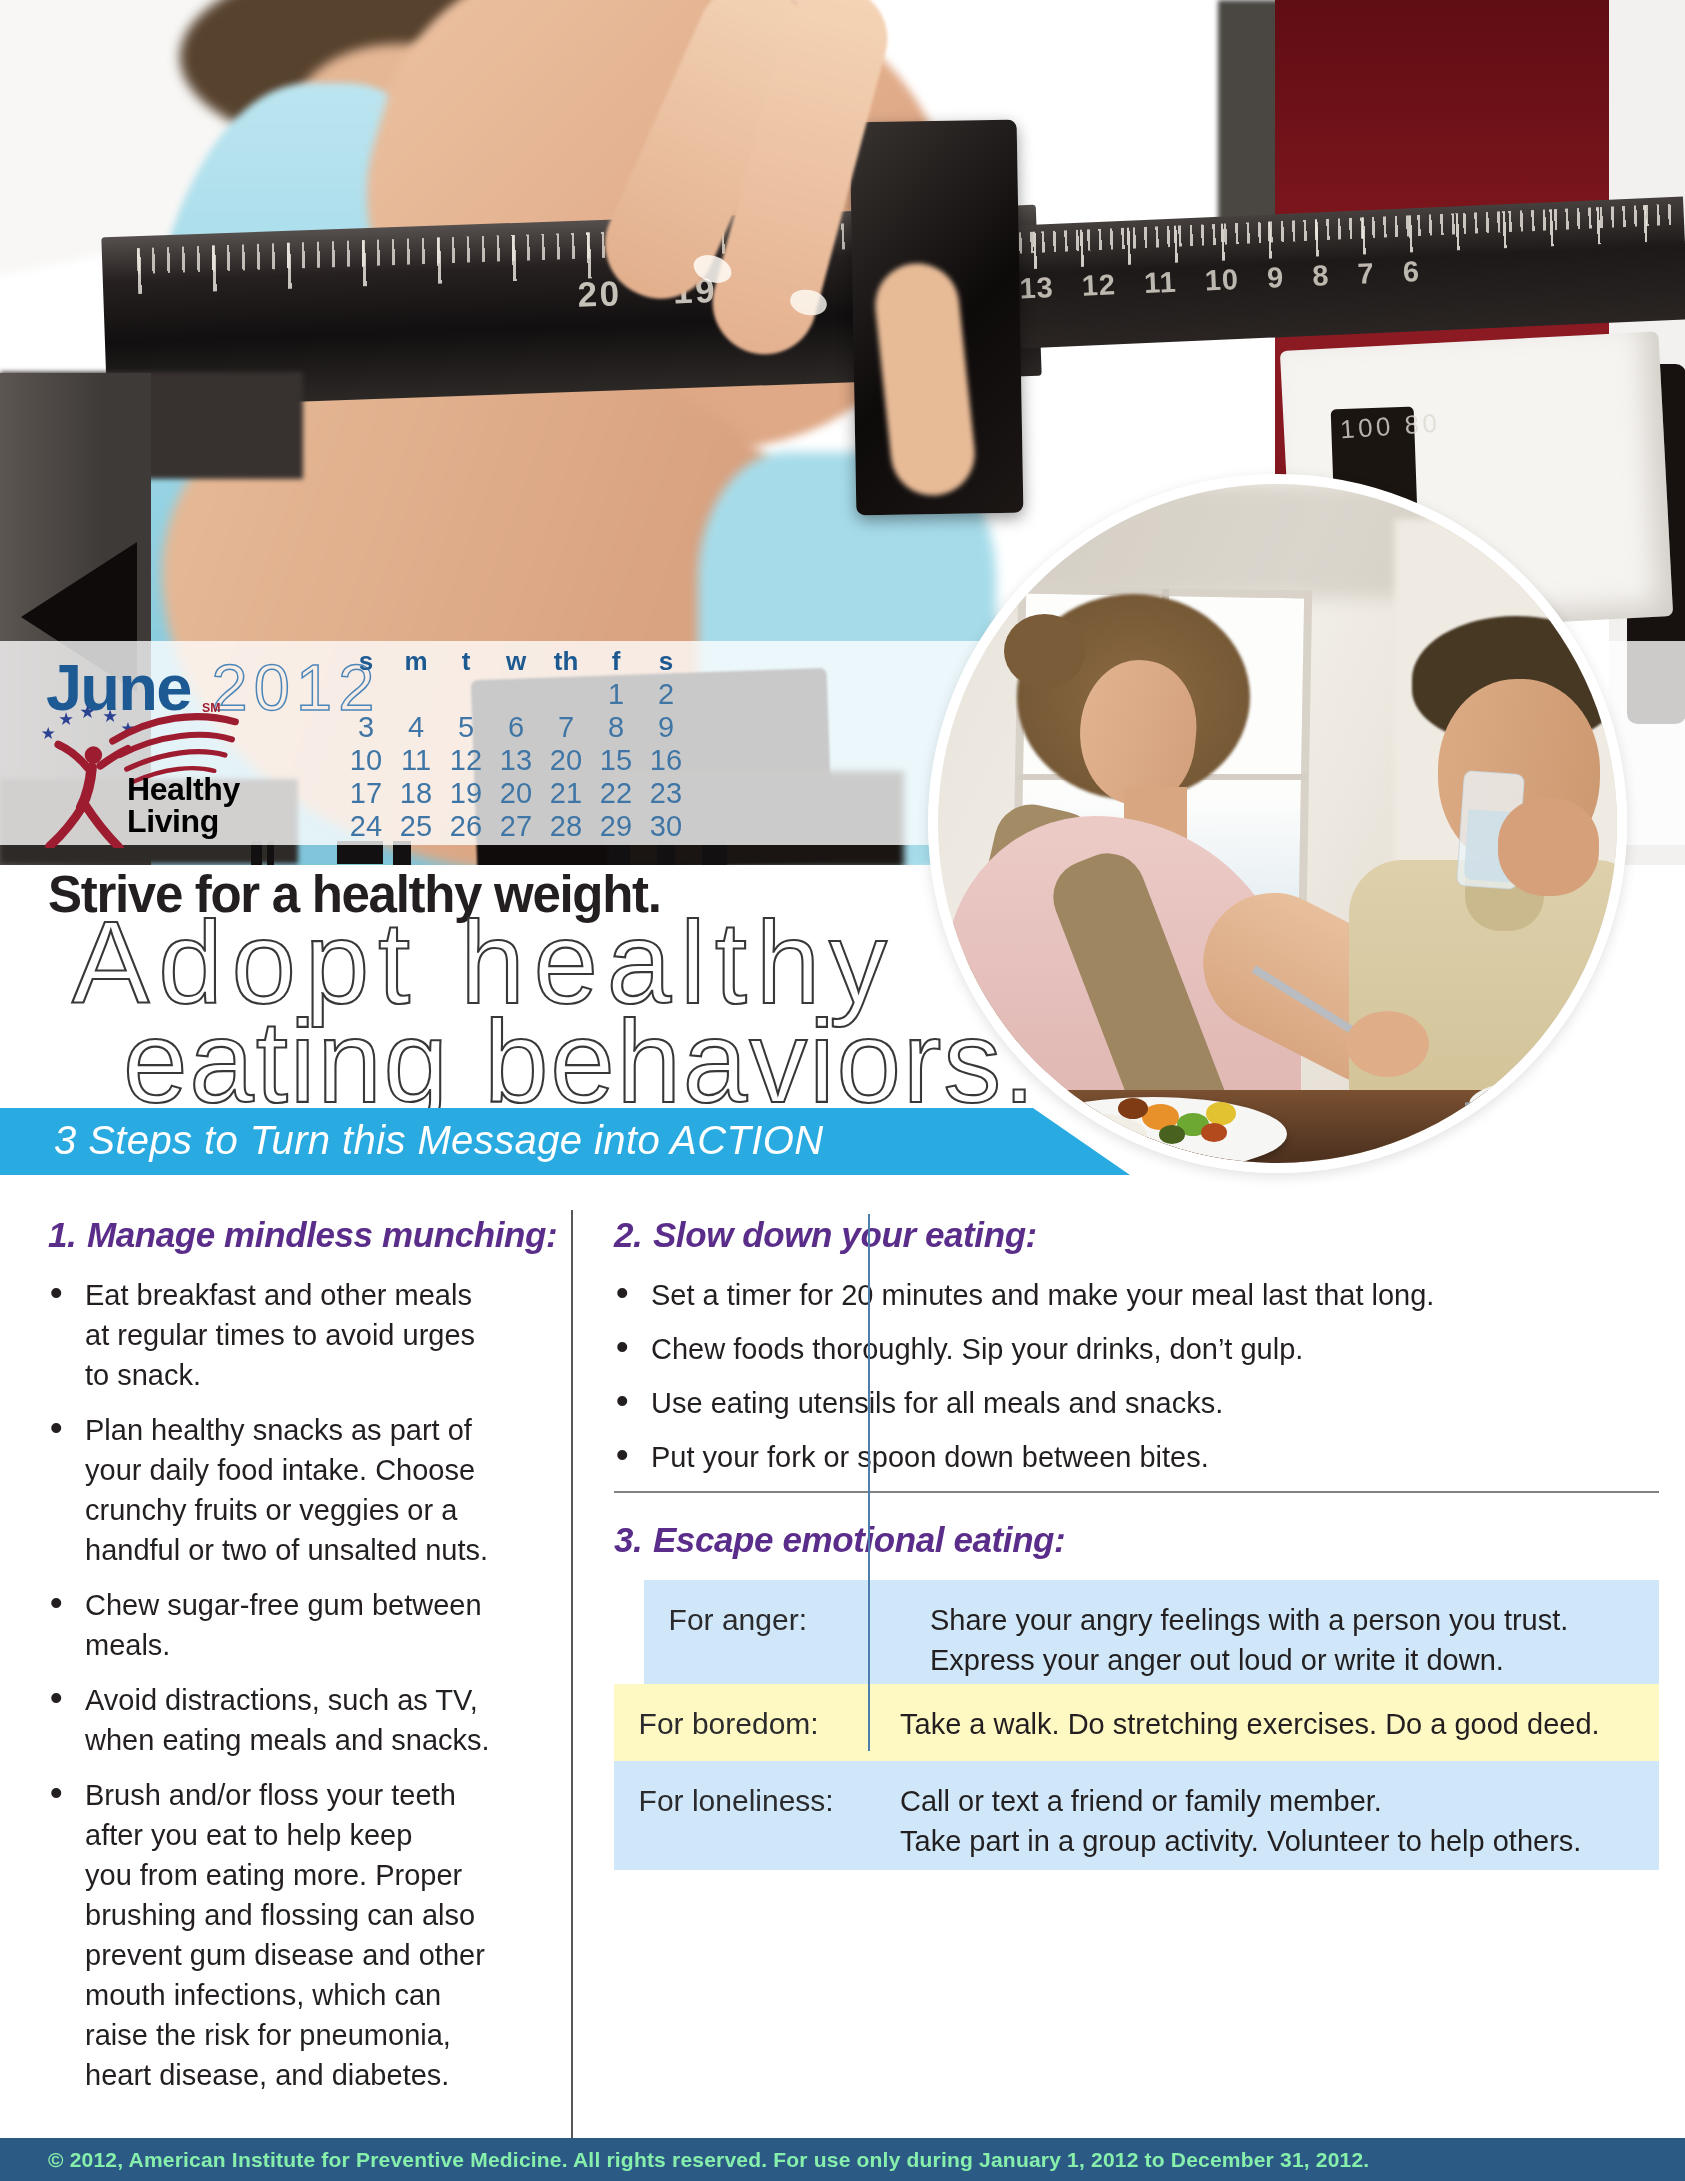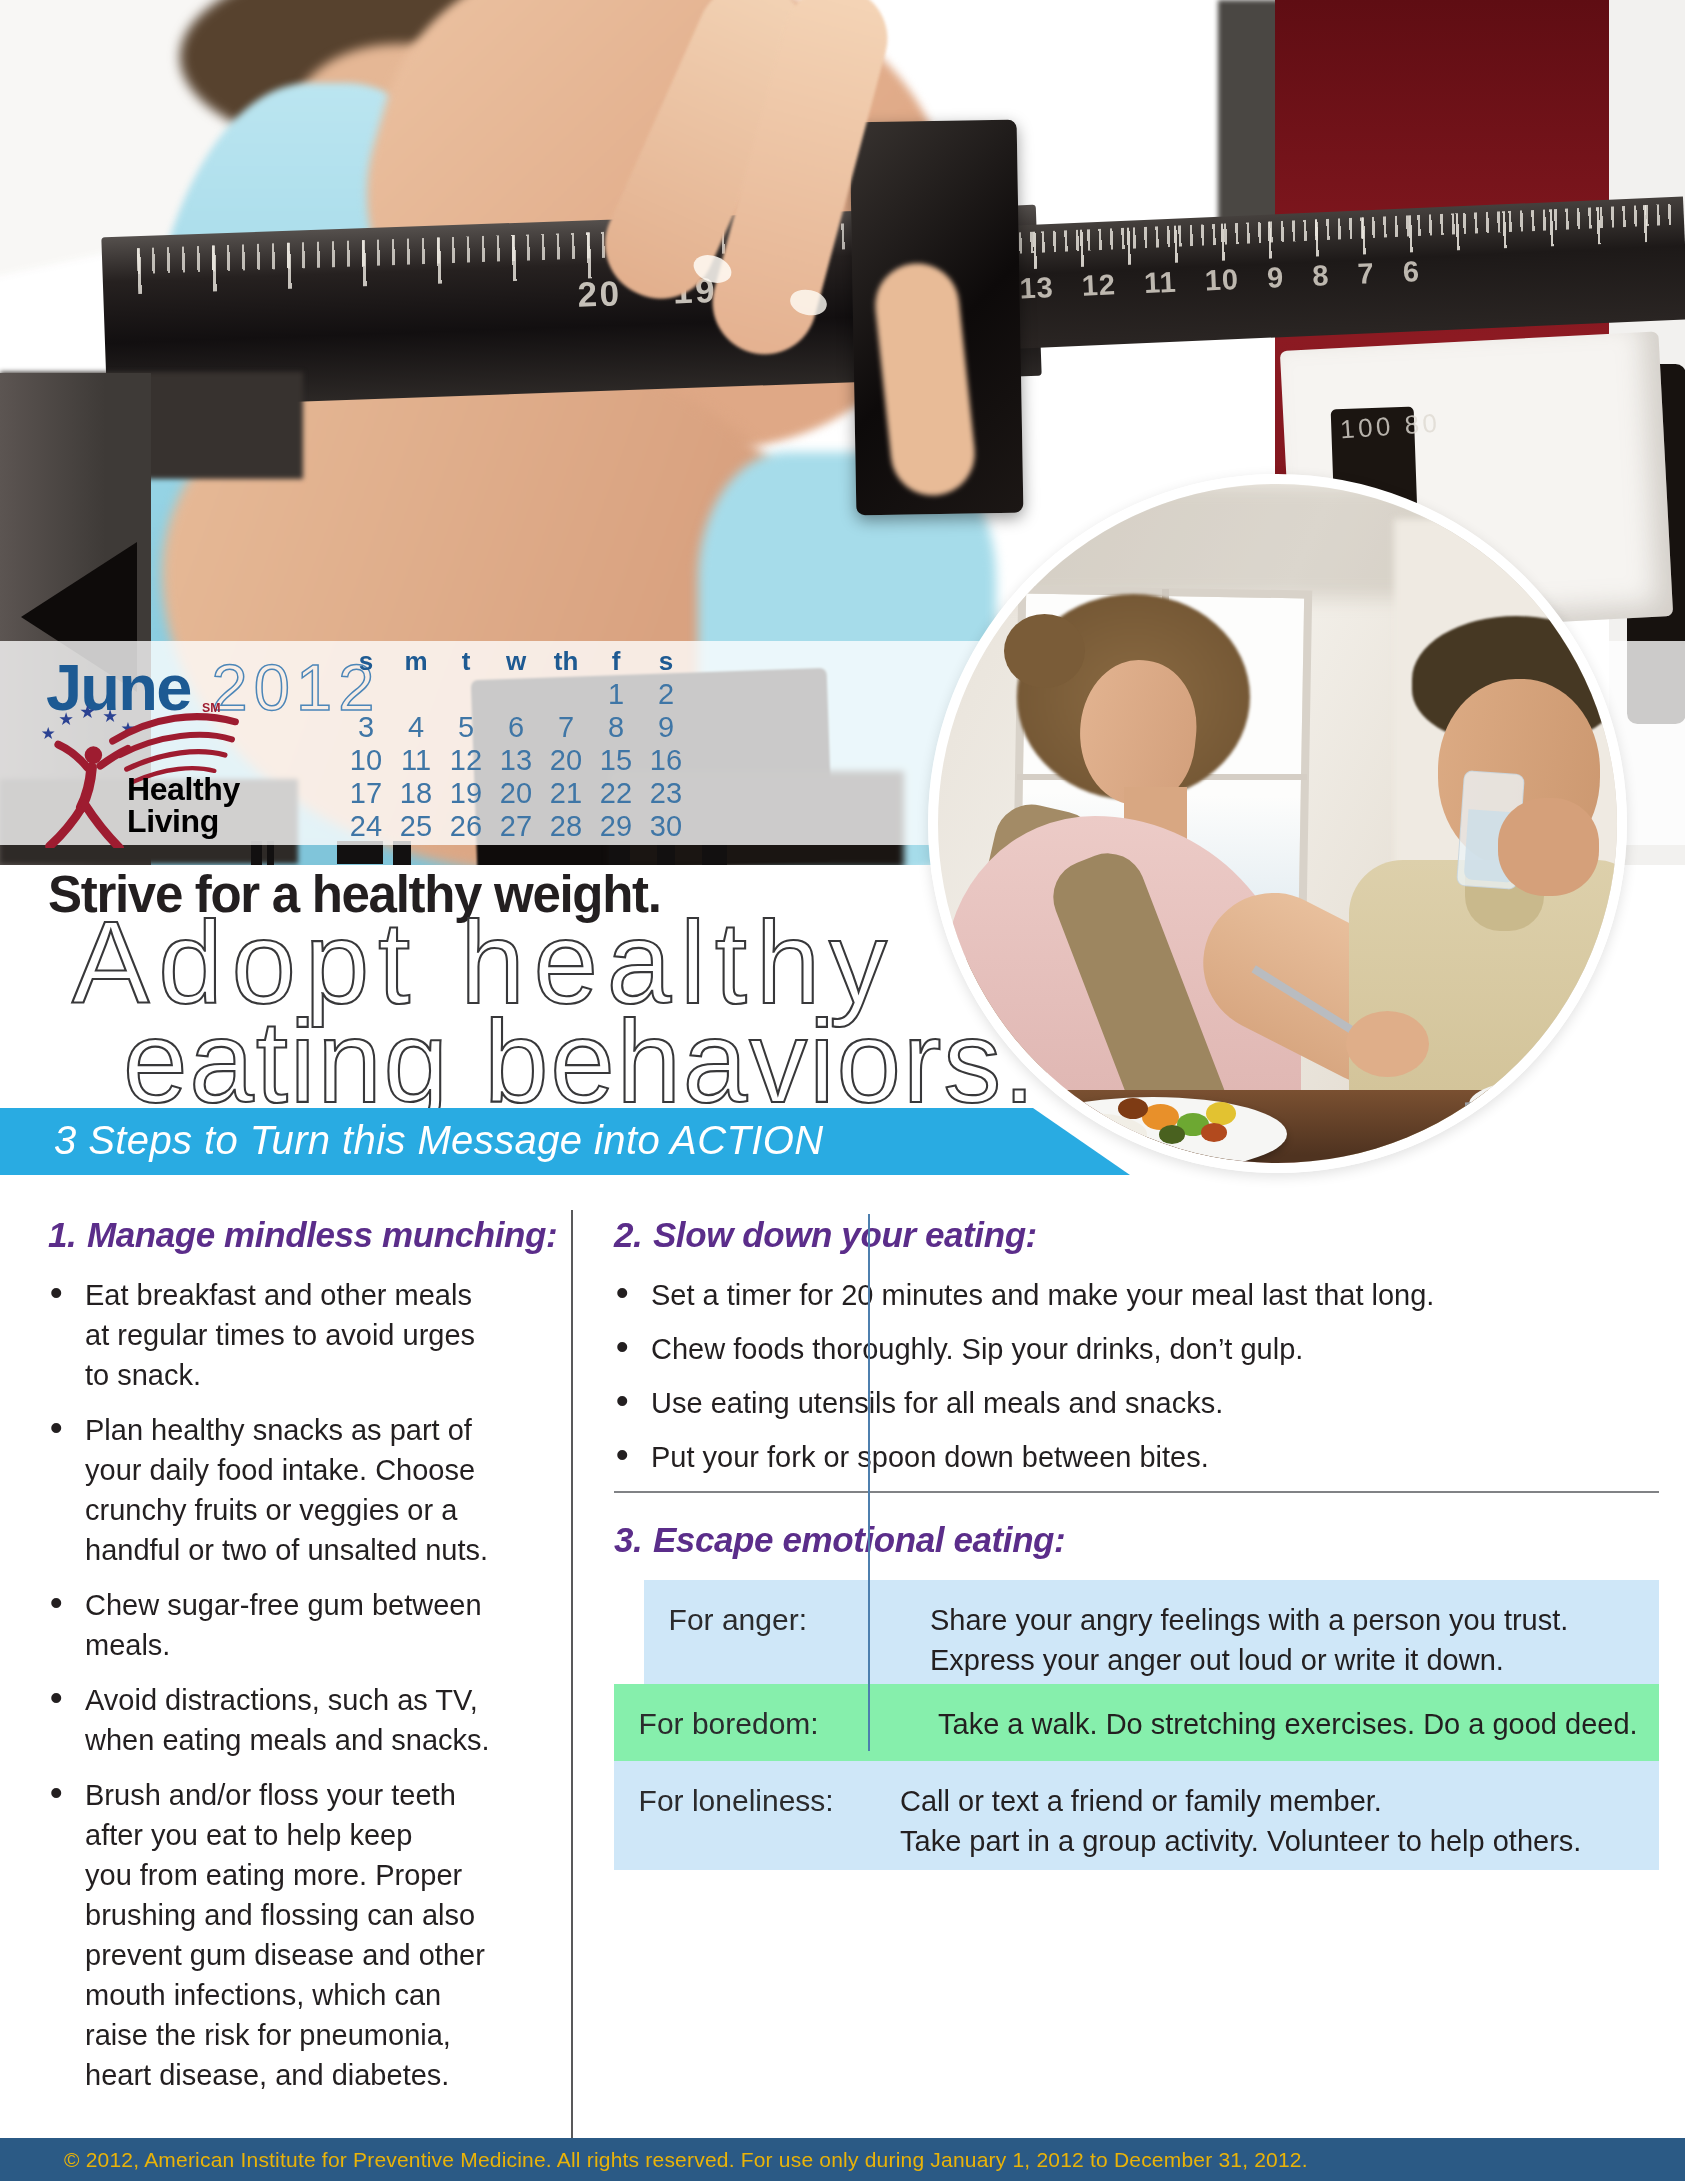--- a/index.html
+++ b/index.html
@@ -148,7 +148,7 @@
   
   .etable{position:static;display:block;margin-top:7px;width:1045px;}
   .trow{position:relative;display:flex;align-items:flex-start;padding-top:19.3px;}
-  .r-dark{background:#cfe7f8;} .r-light{background:#86efac;gap:38px;}
+  .r-dark{background:#cfe7f8;} .r-light{background:#fef9c3;}
   .tr1{height:104px;margin-left:30px;} .tr2{height:77px;} .tr3{height:109px;} .tr4{height:102px;} .tr5{height:146px;}
   .tlabel{position:static;flex:0 0 254px;padding-left:24.6px;font-size:30px;line-height:40px;color:#2b2b2d;}
   .ttext{position:static;flex:1;padding-left:32px;font-size:29px;line-height:40px;color:#231f20;white-space:pre-line;}

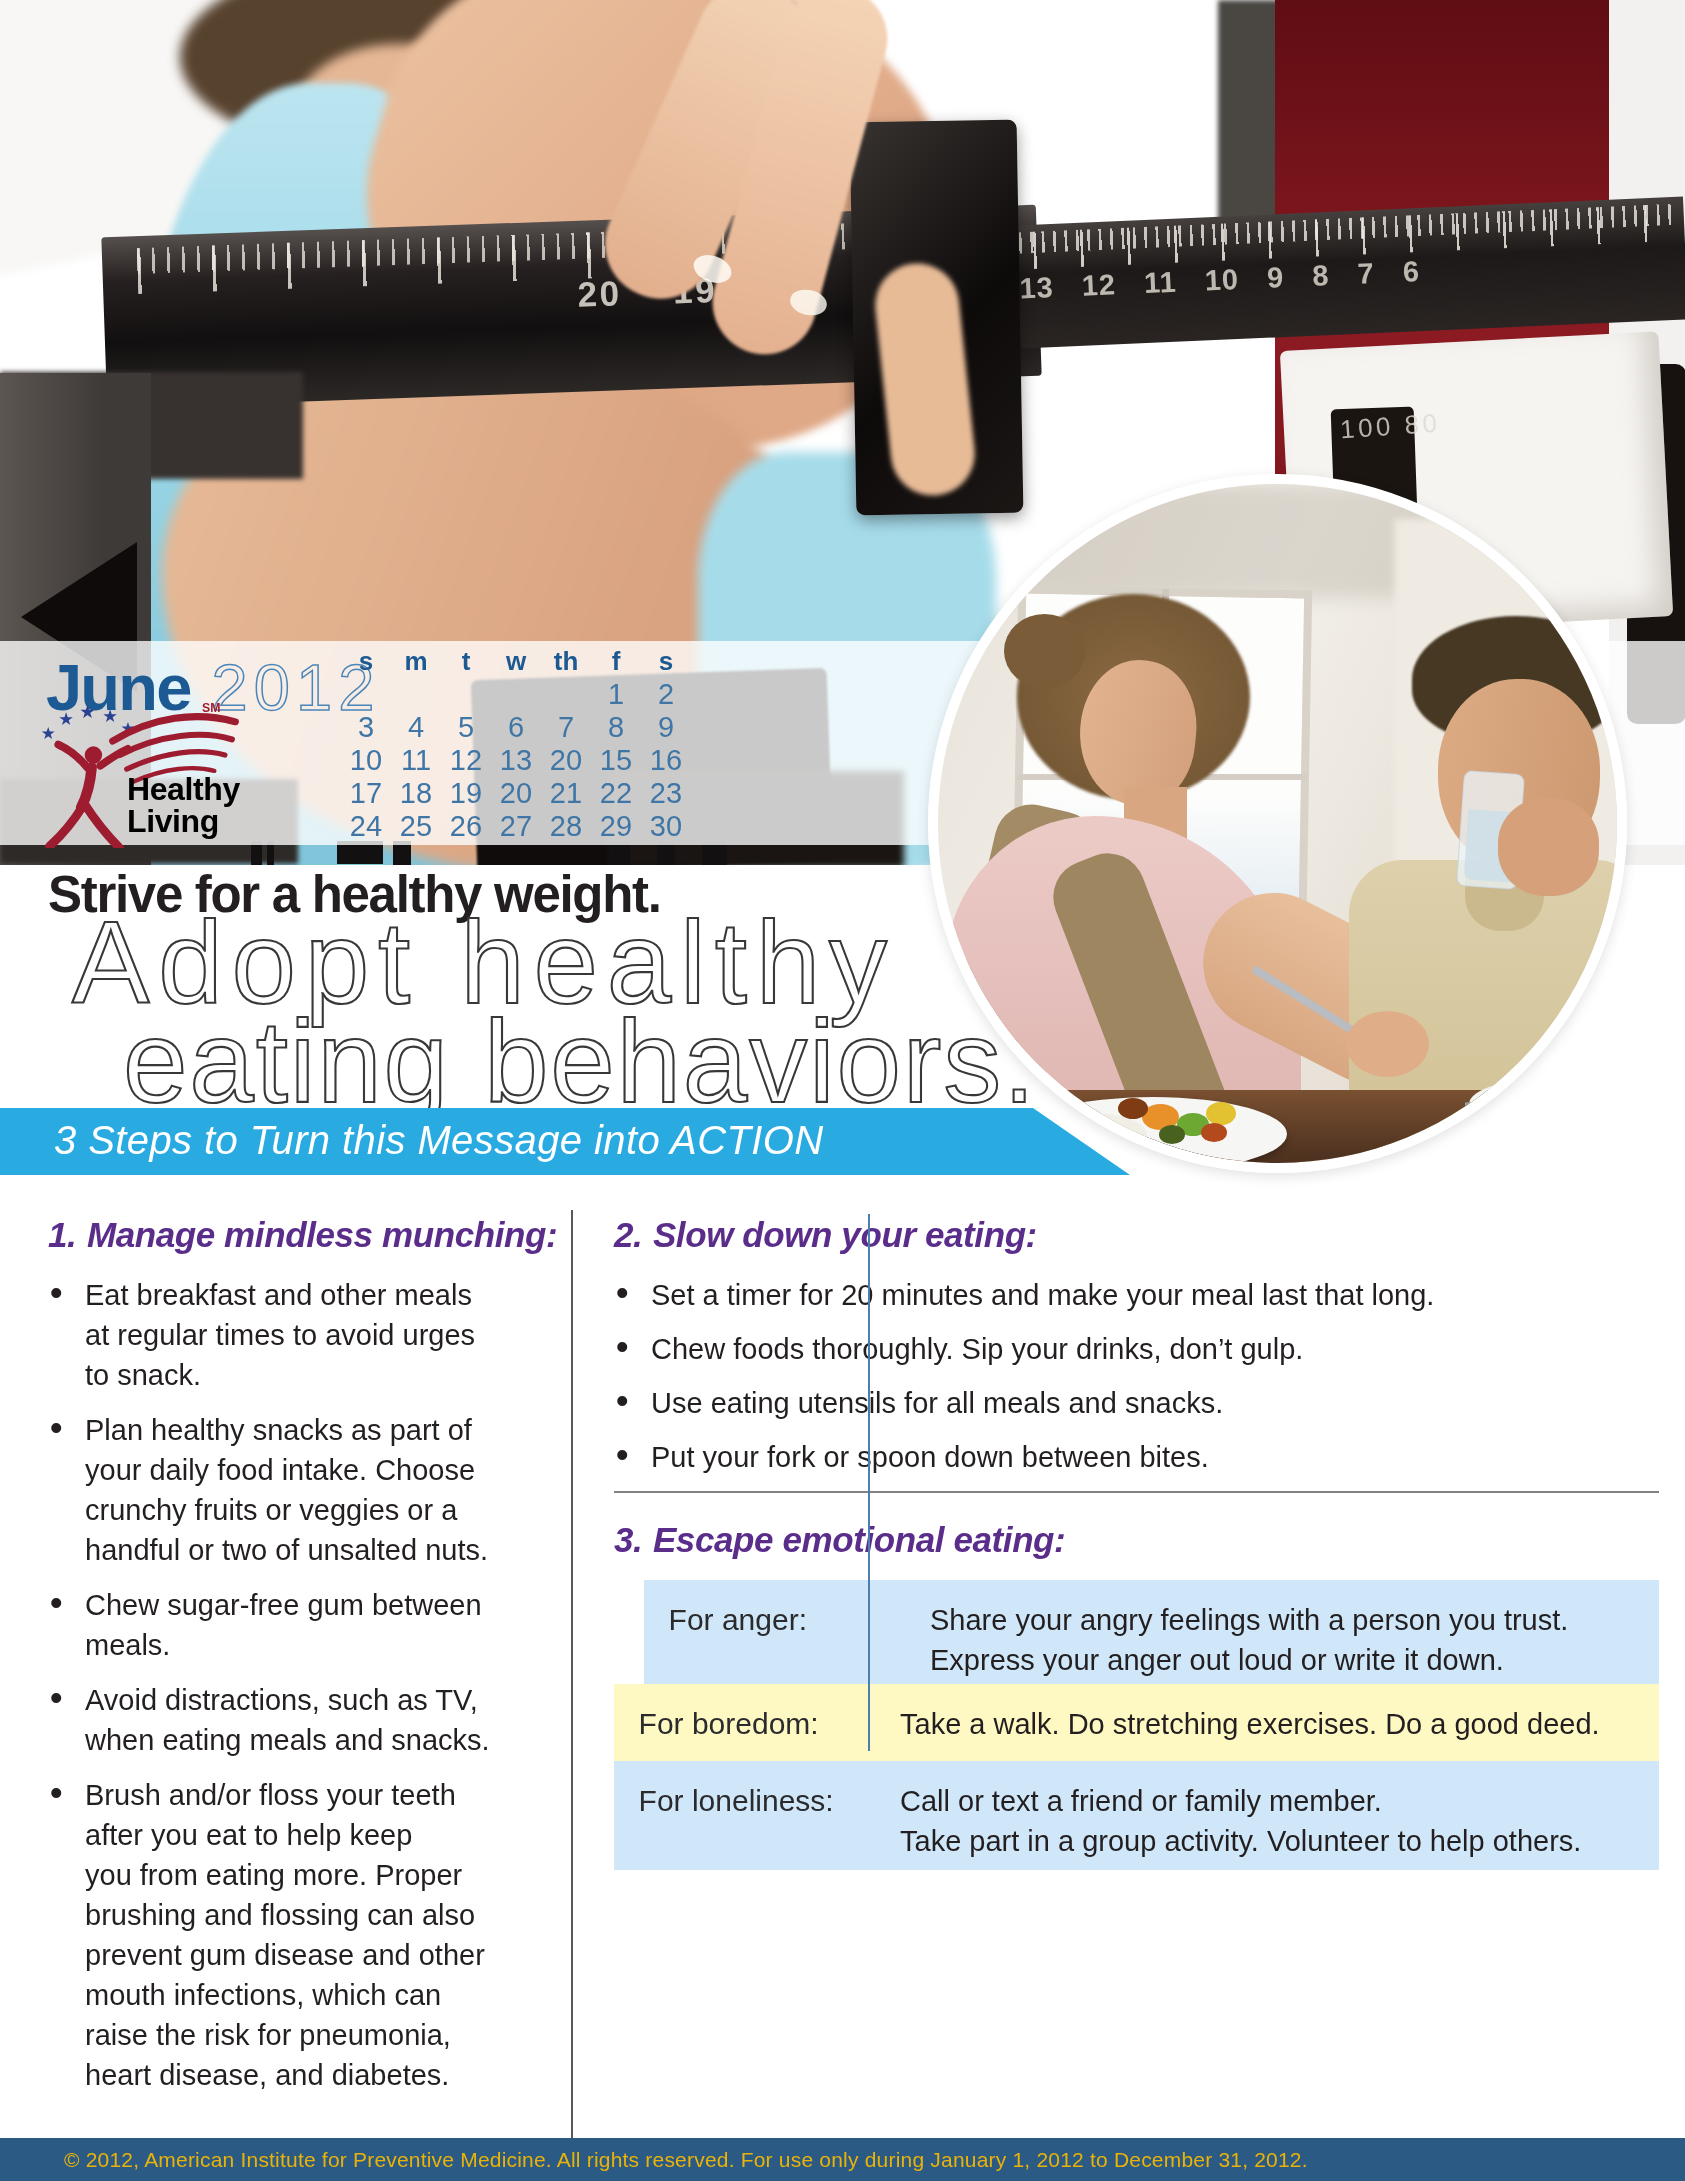--- a/index.html
+++ b/index.html
@@ -156,7 +156,7 @@
 
   
   .footer{left:0;top:2138px;width:1685px;height:43px;background:#2b5a85;z-index:3;display:flex;align-items:center;}
-  .footer span{position:static;margin-left:64px;font-size:21px;color:#eab308;letter-spacing:0.2px;}
+  .footer span{position:static;margin-left:48px;font-size:21px;color:#86efac;letter-spacing:0.2px;font-weight:bold;}
 </style>
 </head>
 <body>

